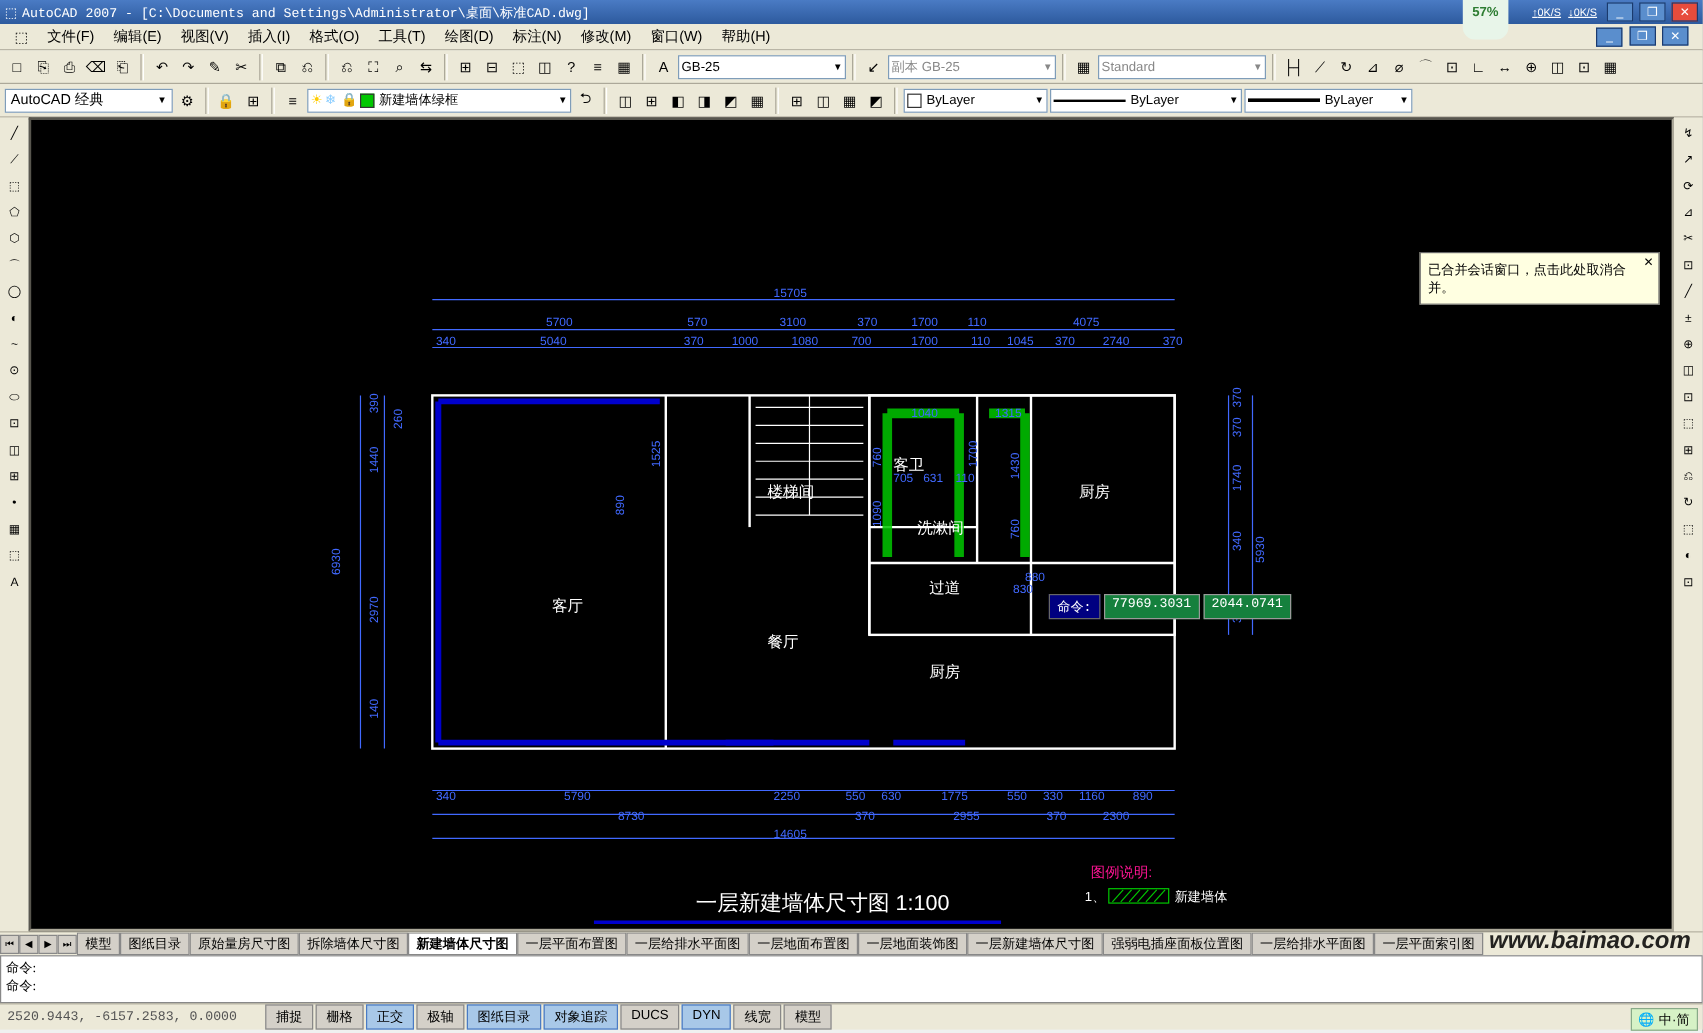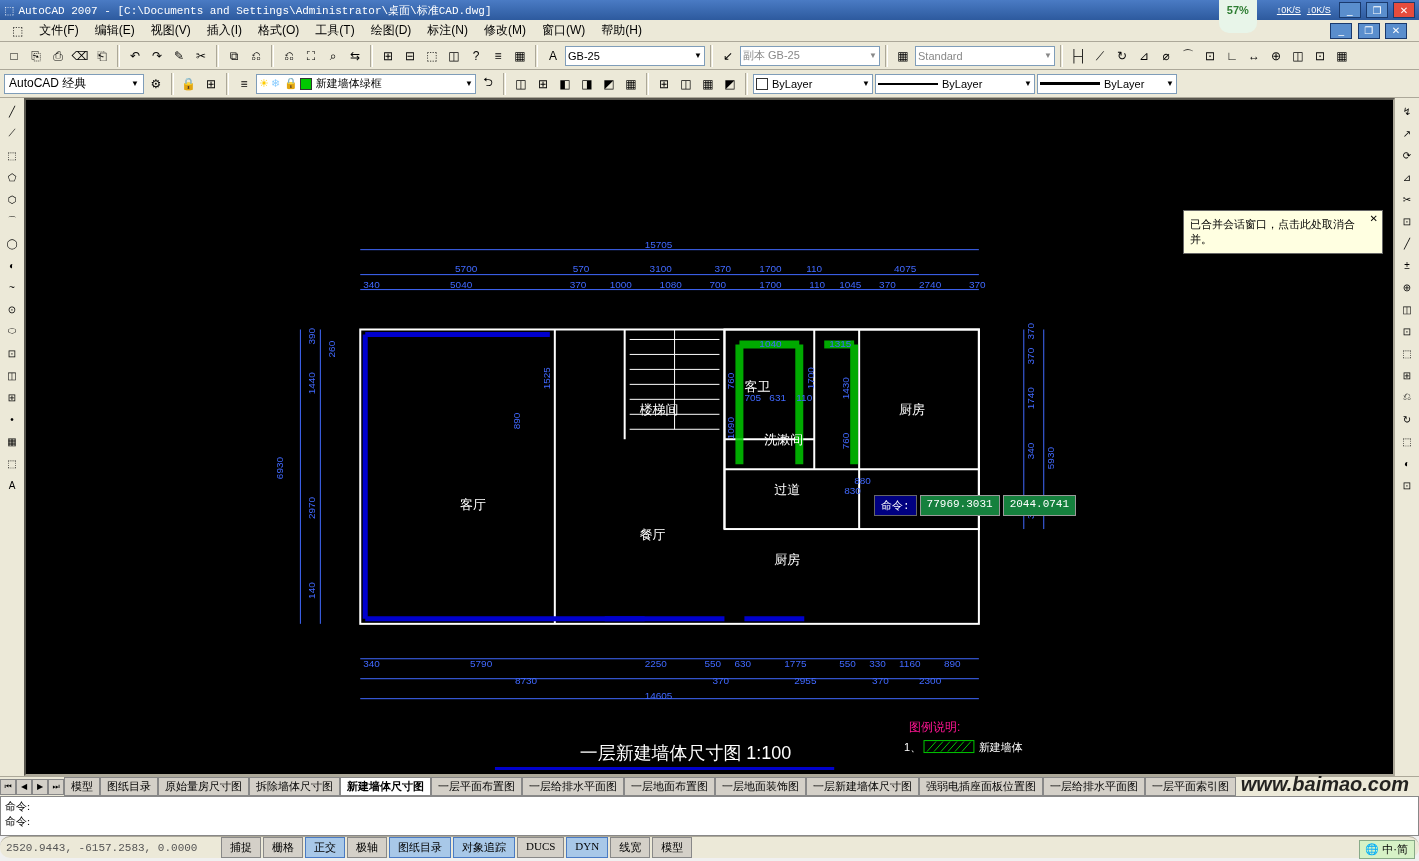--- a/index.html
+++ b/index.html
@@ -43,7 +43,7 @@
 .layout-tabs .tabs-scroll { display: flex; overflow: hidden; flex: 1; }
 .cmdline { height: 40px; background: #fff; border: 1px solid #888; display: flex; flex-direction: column; font-size: 11px; padding: 2px 4px; font-family: "Microsoft YaHei"; }
 .cmdline .prompt { white-space: pre; }
-.statusbar { height: 22px; background: #ece9d8; display: flex; align-items: center; border-top: 1px solid #aca899; font-size: 11px; border-radius: 10px; }
+.statusbar { height: 22px; background: #ece9d8; display: flex; align-items: center; border-top: 1px solid #aca899; font-size: 11px; }
 .statusbar .coords { width: 220px; padding: 0 6px; color: #555; font-family: "Courier New"; }
 .statusbar .mode-btn { padding: 2px 8px; border: 1px solid #888; background: #d4d0c8; cursor: pointer; margin: 0 1px; font-family: Liberation Serif, serif; }
 .statusbar .mode-btn.active { background: #a8c8e8; border-color: #4a7bc4; }

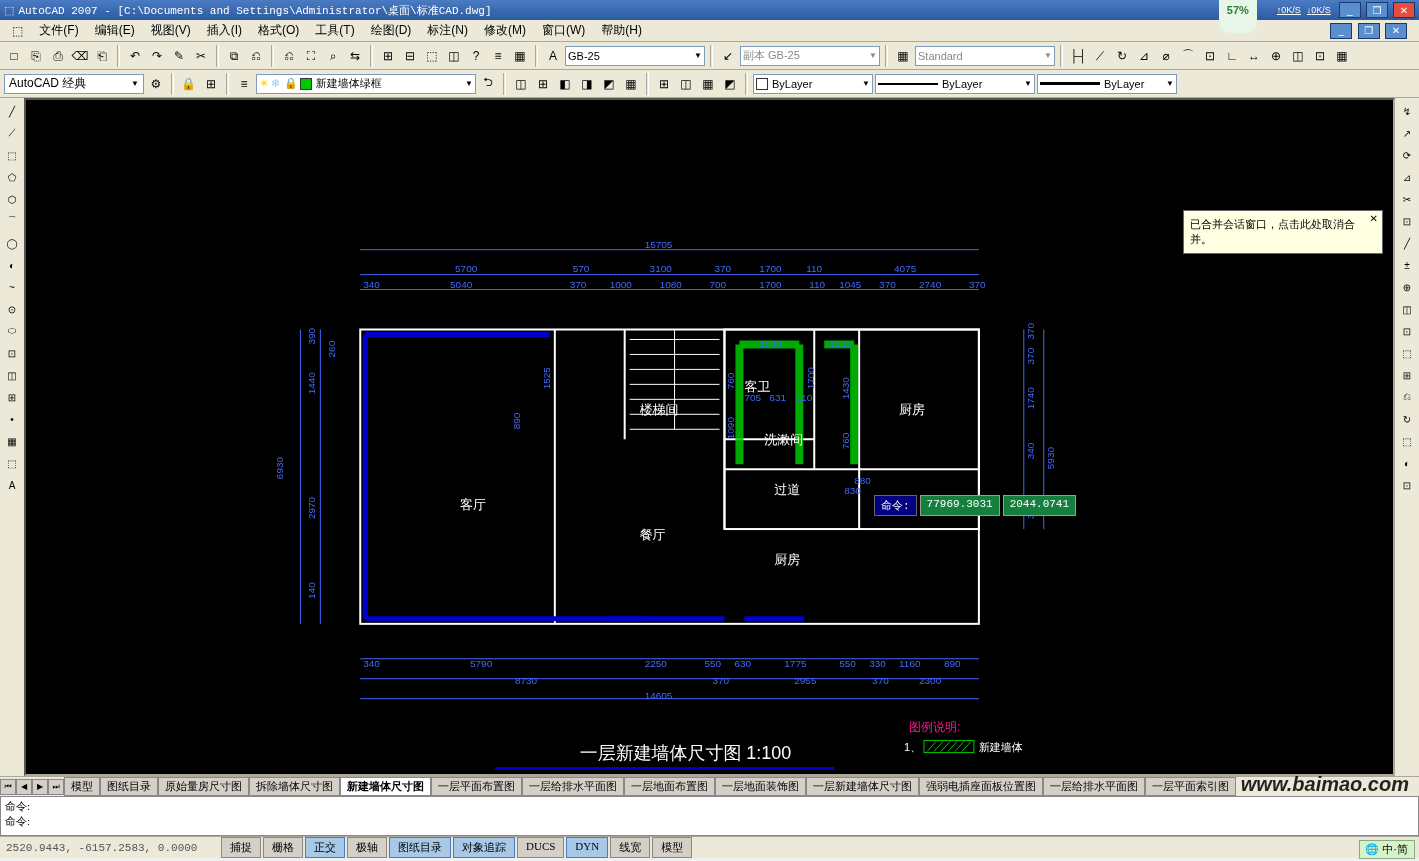--- a/index.html
+++ b/index.html
@@ -45,7 +45,7 @@
 .cmdline .prompt { white-space: pre; }
 .statusbar { height: 22px; background: #ece9d8; display: flex; align-items: center; border-top: 1px solid #aca899; font-size: 11px; }
 .statusbar .coords { width: 220px; padding: 0 6px; color: #555; font-family: "Courier New"; }
-.statusbar .mode-btn { padding: 2px 8px; border: 1px solid #888; background: #d4d0c8; cursor: pointer; margin: 0 1px; font-family: Liberation Serif, serif; }
+.statusbar .mode-btn { padding: 2px 8px; border: 1px solid #888; background: #d4d0c8; cursor: pointer; margin: 0 1px; }
 .statusbar .mode-btn.active { background: #a8c8e8; border-color: #4a7bc4; }
 .ime { position: absolute; bottom: 2px; right: 4px; background: #d6f2c6; border: 1px solid #8a8; padding: 1px 6px; font-size: 11px; display: flex; align-items: center; gap: 3px; }
 .watermark { position: absolute; bottom: 65px; right: 10px; color: #000000; font-size: 20px; font-style: italic; font-weight: bold; opacity: 0.85; pointer-events: none; font-family: Arial; }

